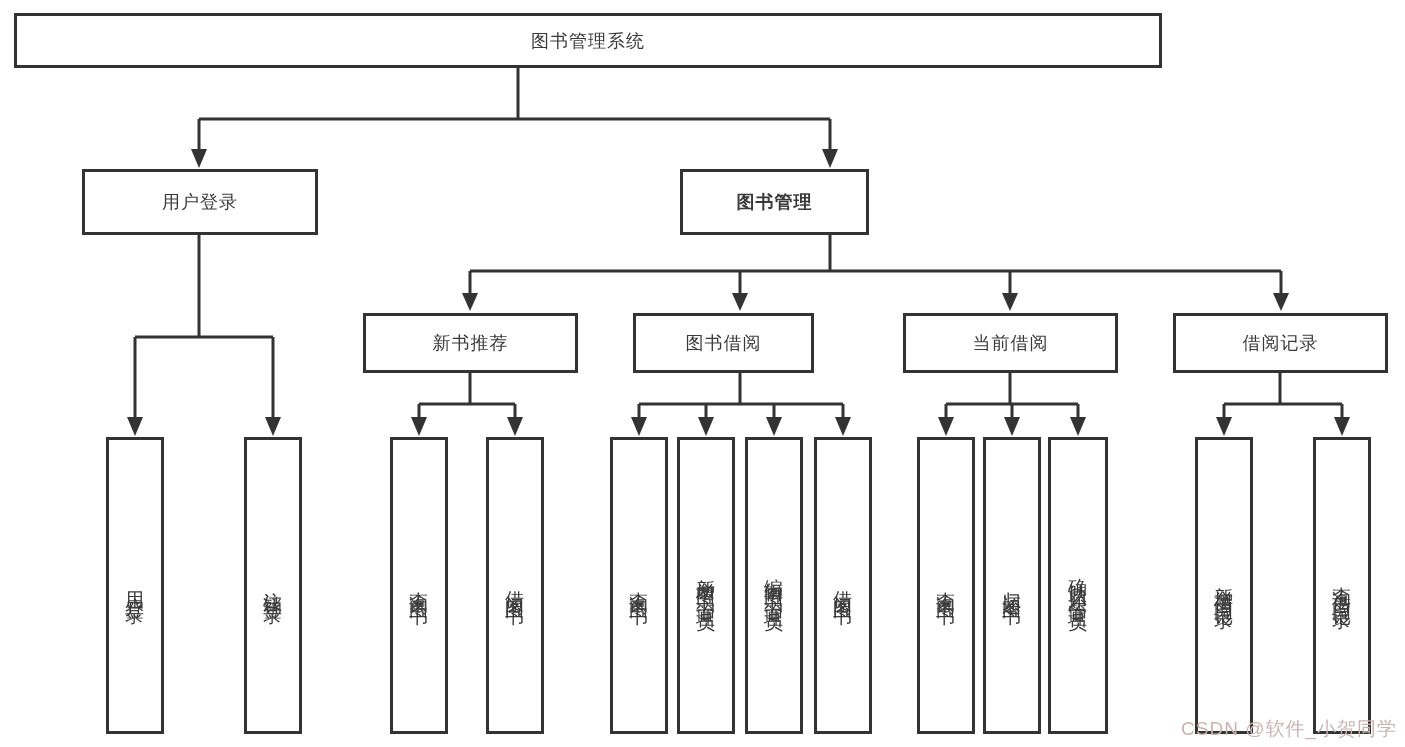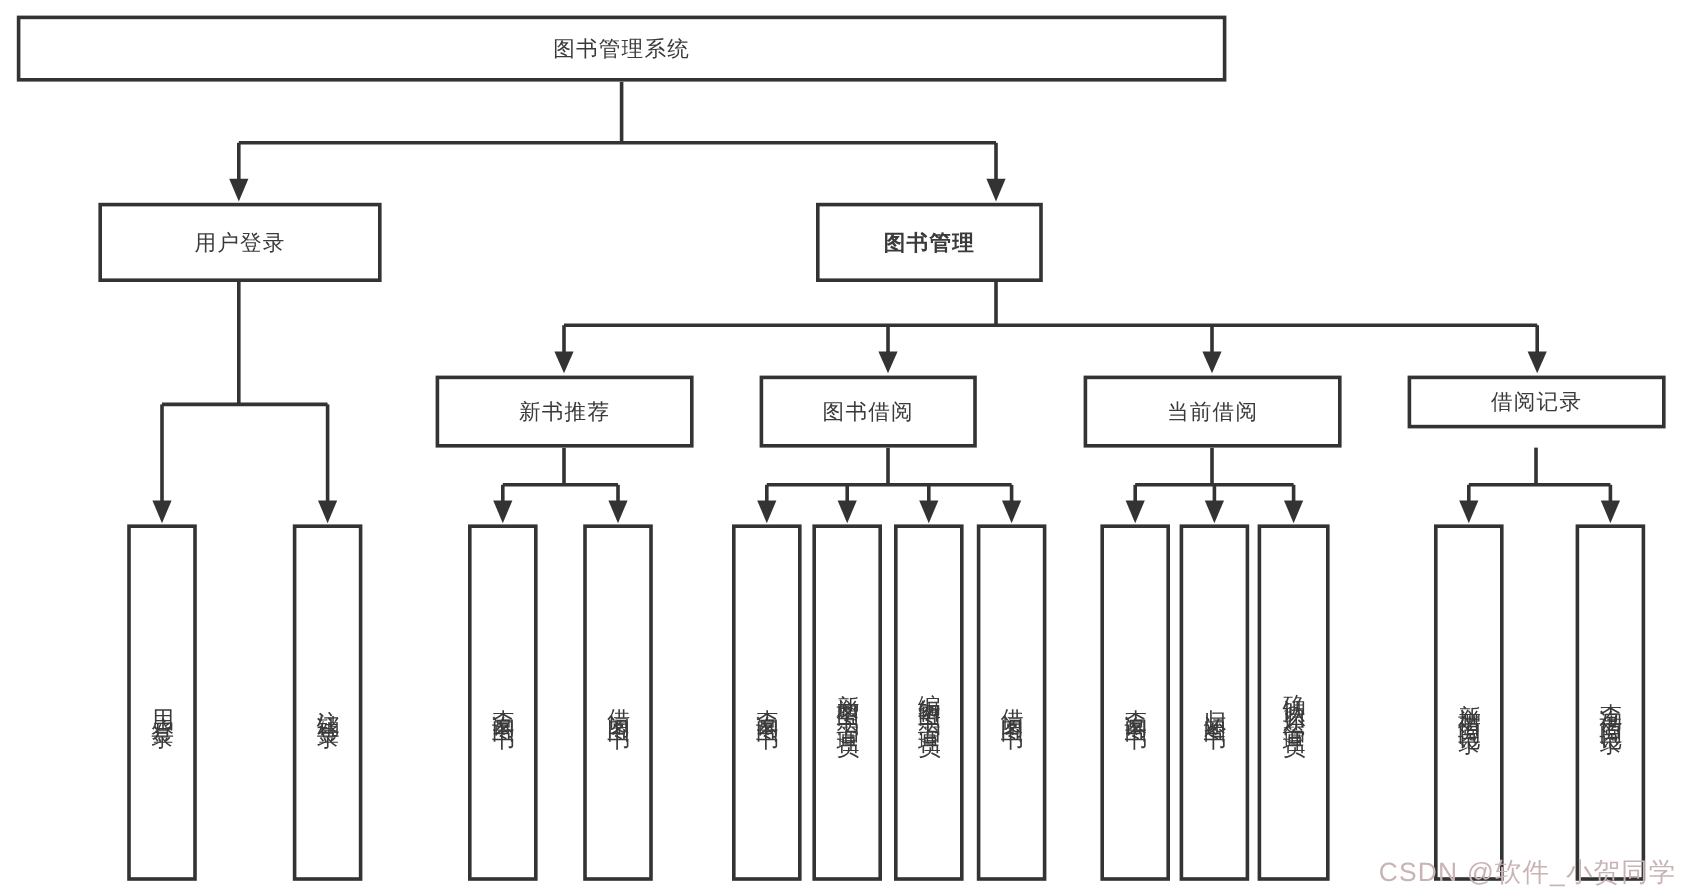--- a/index.html
+++ b/index.html
@@ -56,7 +56,7 @@
     line-height: 1;
   }
   
-  .b-root { left: 14px;  top: 13px;  width: 1008px; height: 55px; font-family: Liberation Serif, serif; }
+  .b-root { left: 14px;  top: 13px;  width: 1148px; height: 55px; font-family: Liberation Serif, serif; }
   
   .b-l1a  { left: 82px;  top: 169px; width: 236px;  height: 66px; }
   .b-l1b  { left: 680px; top: 169px; width: 189px;  height: 66px; font-weight: bold; }

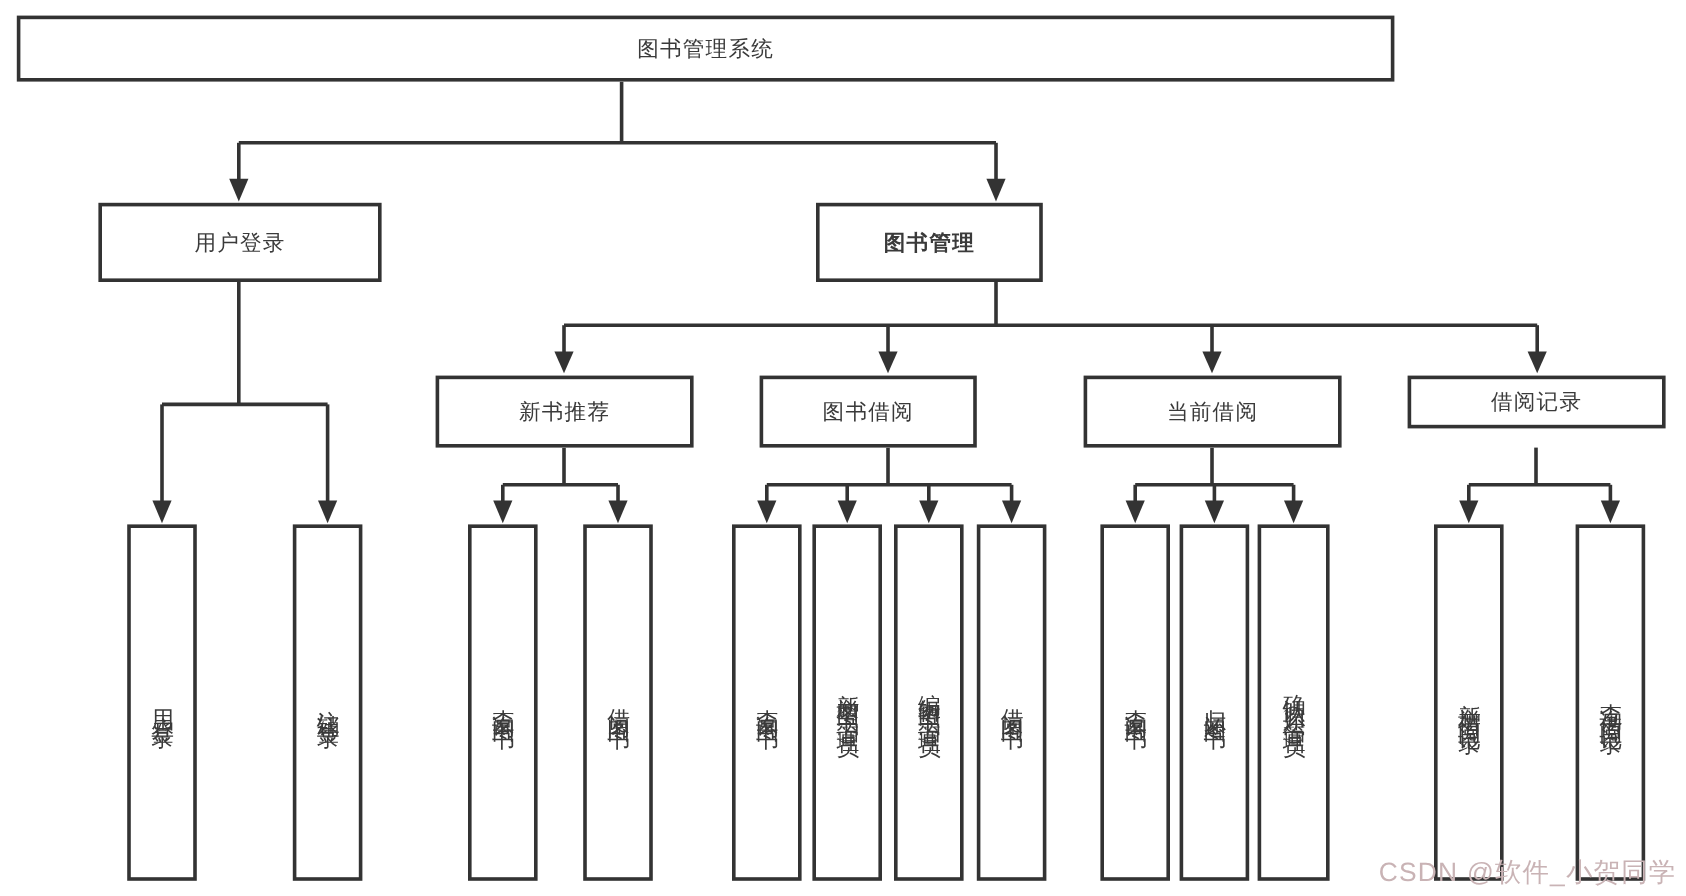--- a/index.html
+++ b/index.html
@@ -64,7 +64,7 @@
   .b-l2a  { left: 363px;  top: 313px; width: 215px; height: 60px; font-family: Liberation Serif, serif; }
   .b-l2b  { left: 633px;  top: 313px; width: 181px; height: 60px; }
   .b-l2c  { left: 903px;  top: 313px; width: 215px; height: 60px; }
-  .b-l2d  { left: 1173px; top: 313px; width: 215px; height: 44px; }
+  .b-l2d  { left: 1173px; top: 313px; width: 215px; height: 60px; }
   
   .leaf   { top: 437px; height: 297px; width: 58px; }
   .b-a1 { left: 106px; }

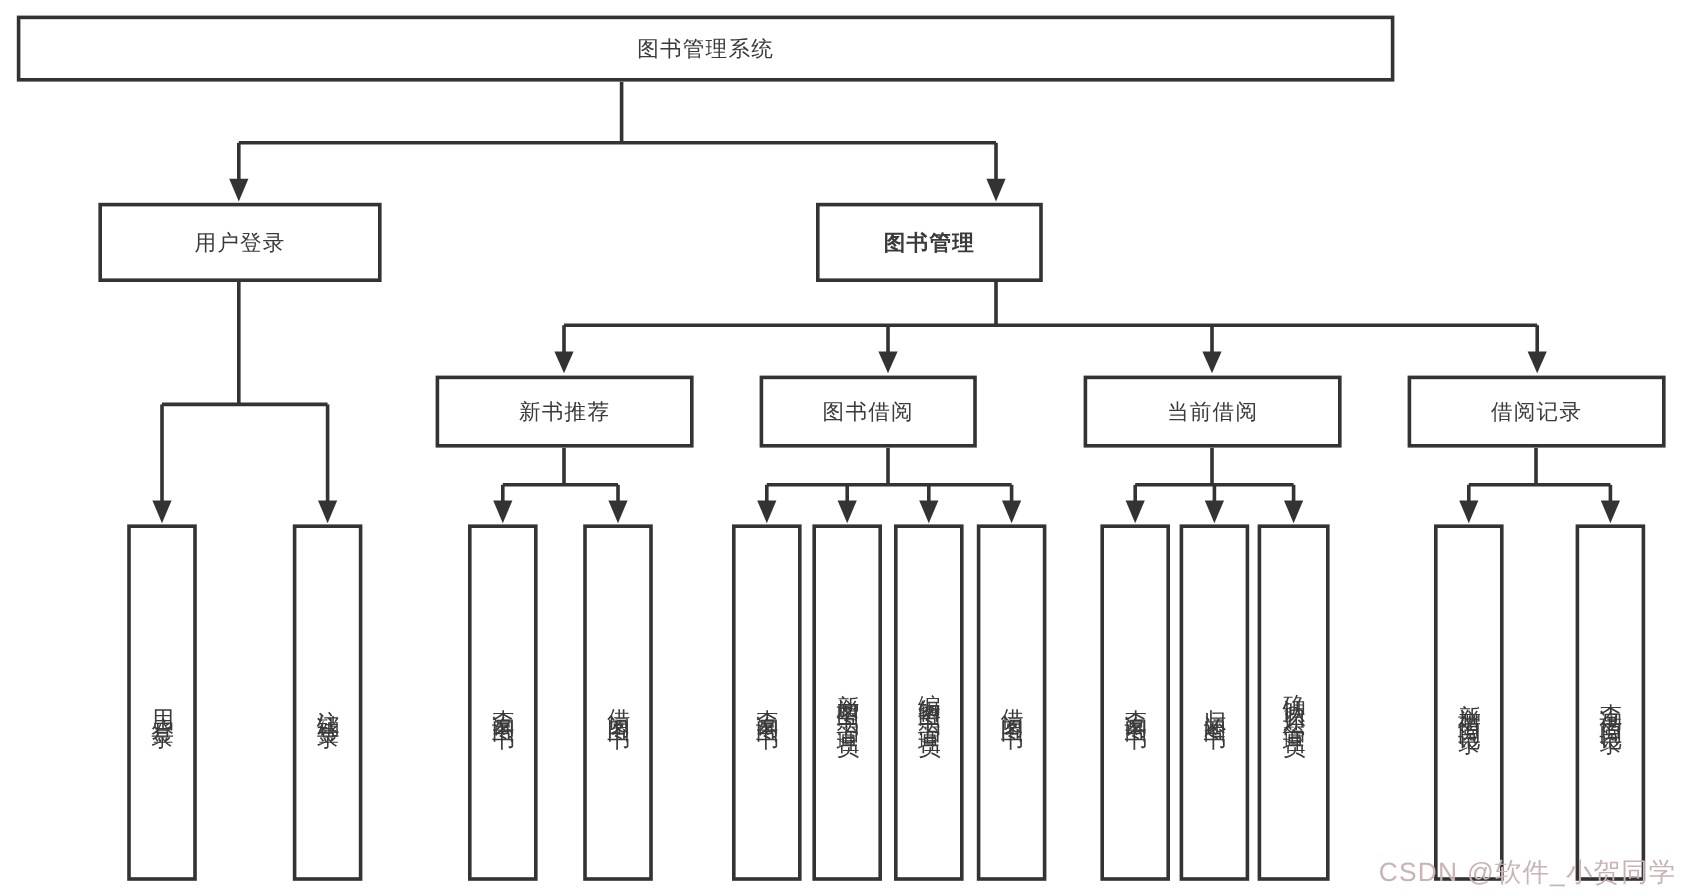--- a/index.html
+++ b/index.html
@@ -85,7 +85,7 @@
     right: 8px;
     bottom: 5px;
     z-index: 3;
-    font-size: 22px;
+    font-size: 19px;
     color: #c9b3b5;
     letter-spacing: 1px;
     white-space: nowrap;

